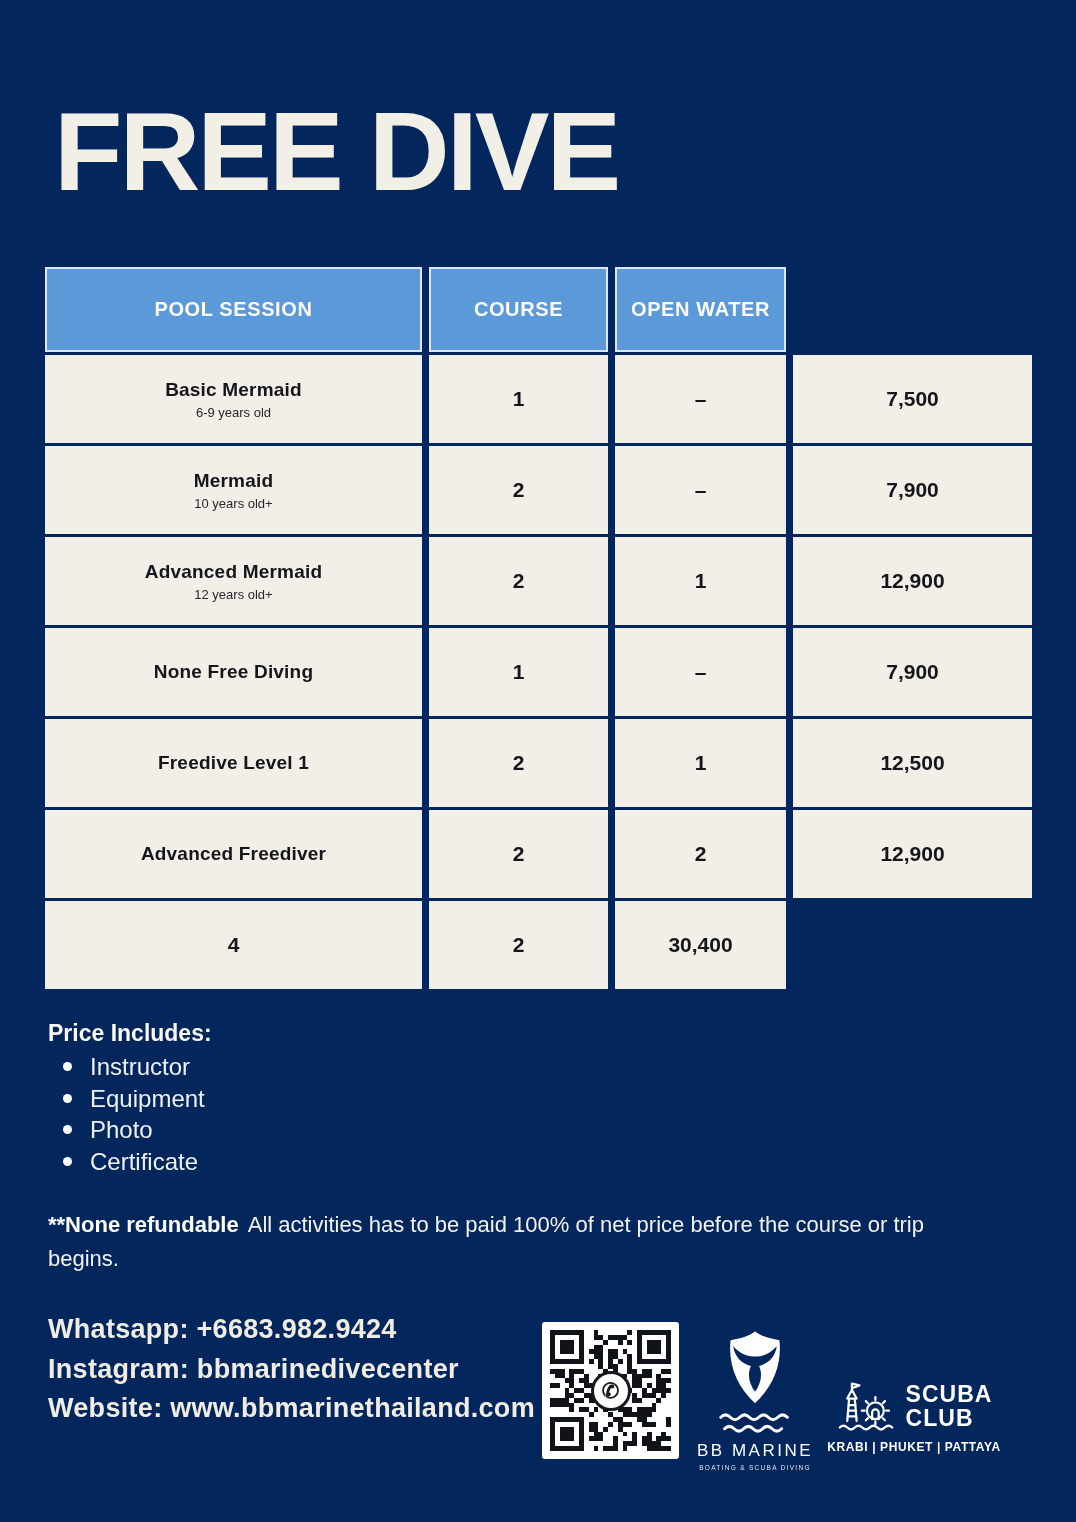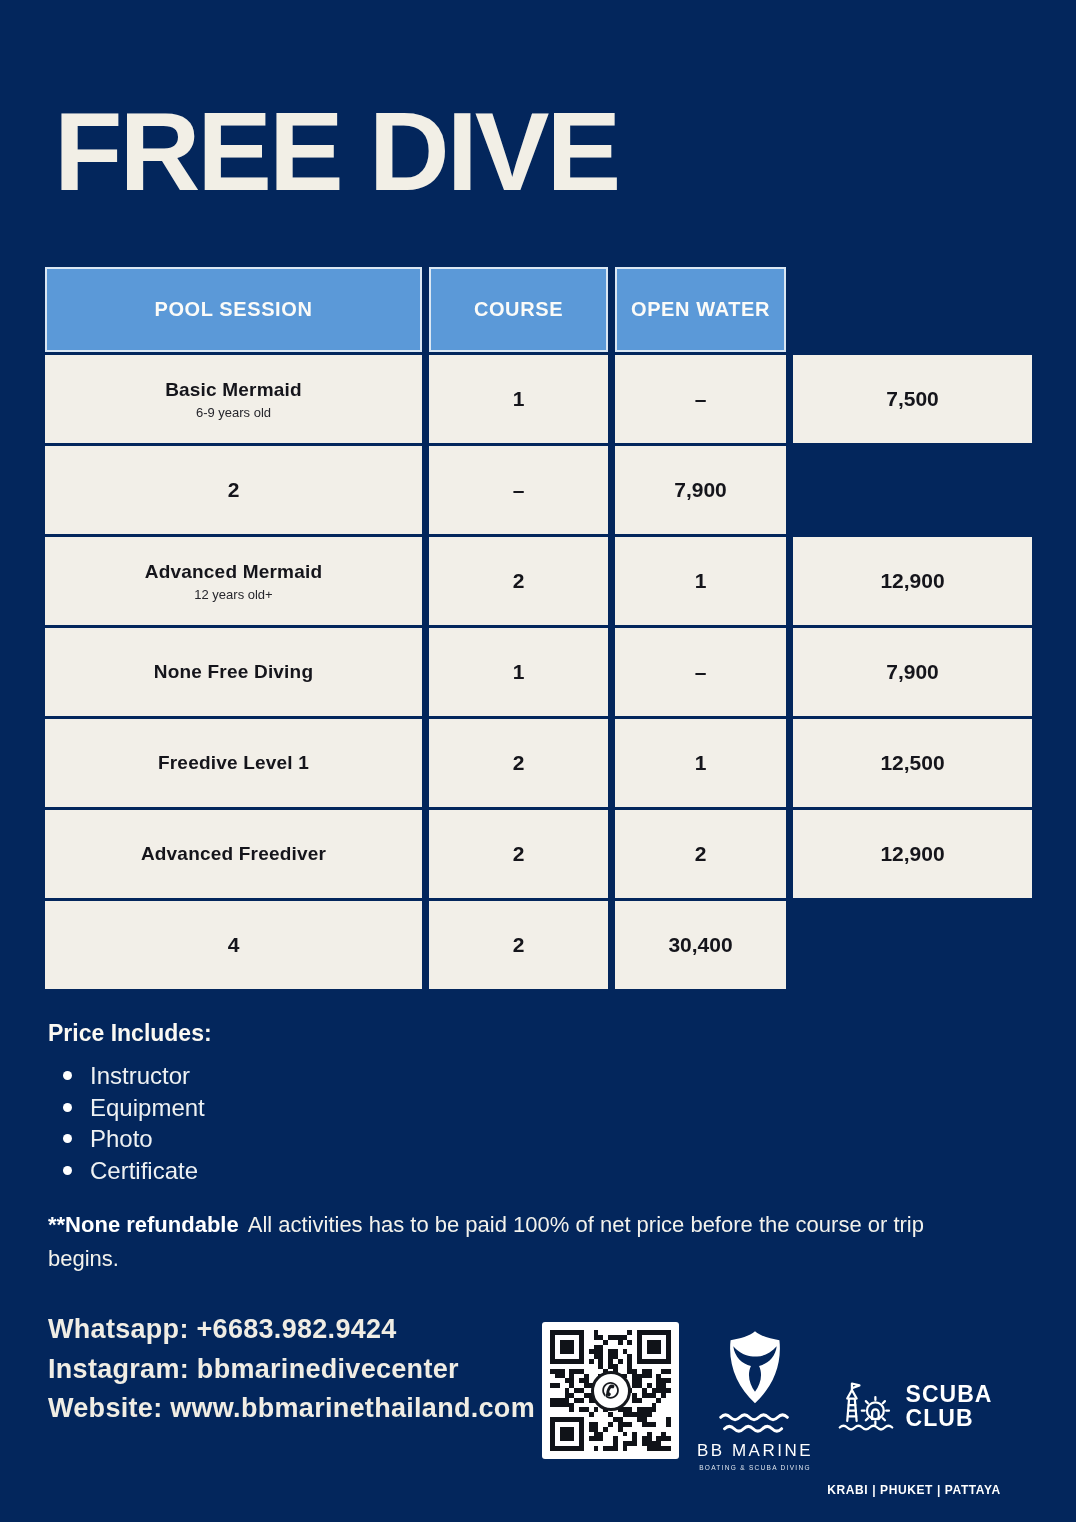--- a/index.html
+++ b/index.html
@@ -147,6 +147,10 @@
   </div>
 
   <div class="trow">
+    <div class="td">
+      <div class="course-name">Mermaid</div>
+      <div class="course-sub">10 years old+</div>
+    </div>
     <div class="td num">2</div>
     <div class="td num">–</div>
     <div class="td num">7,900</div>

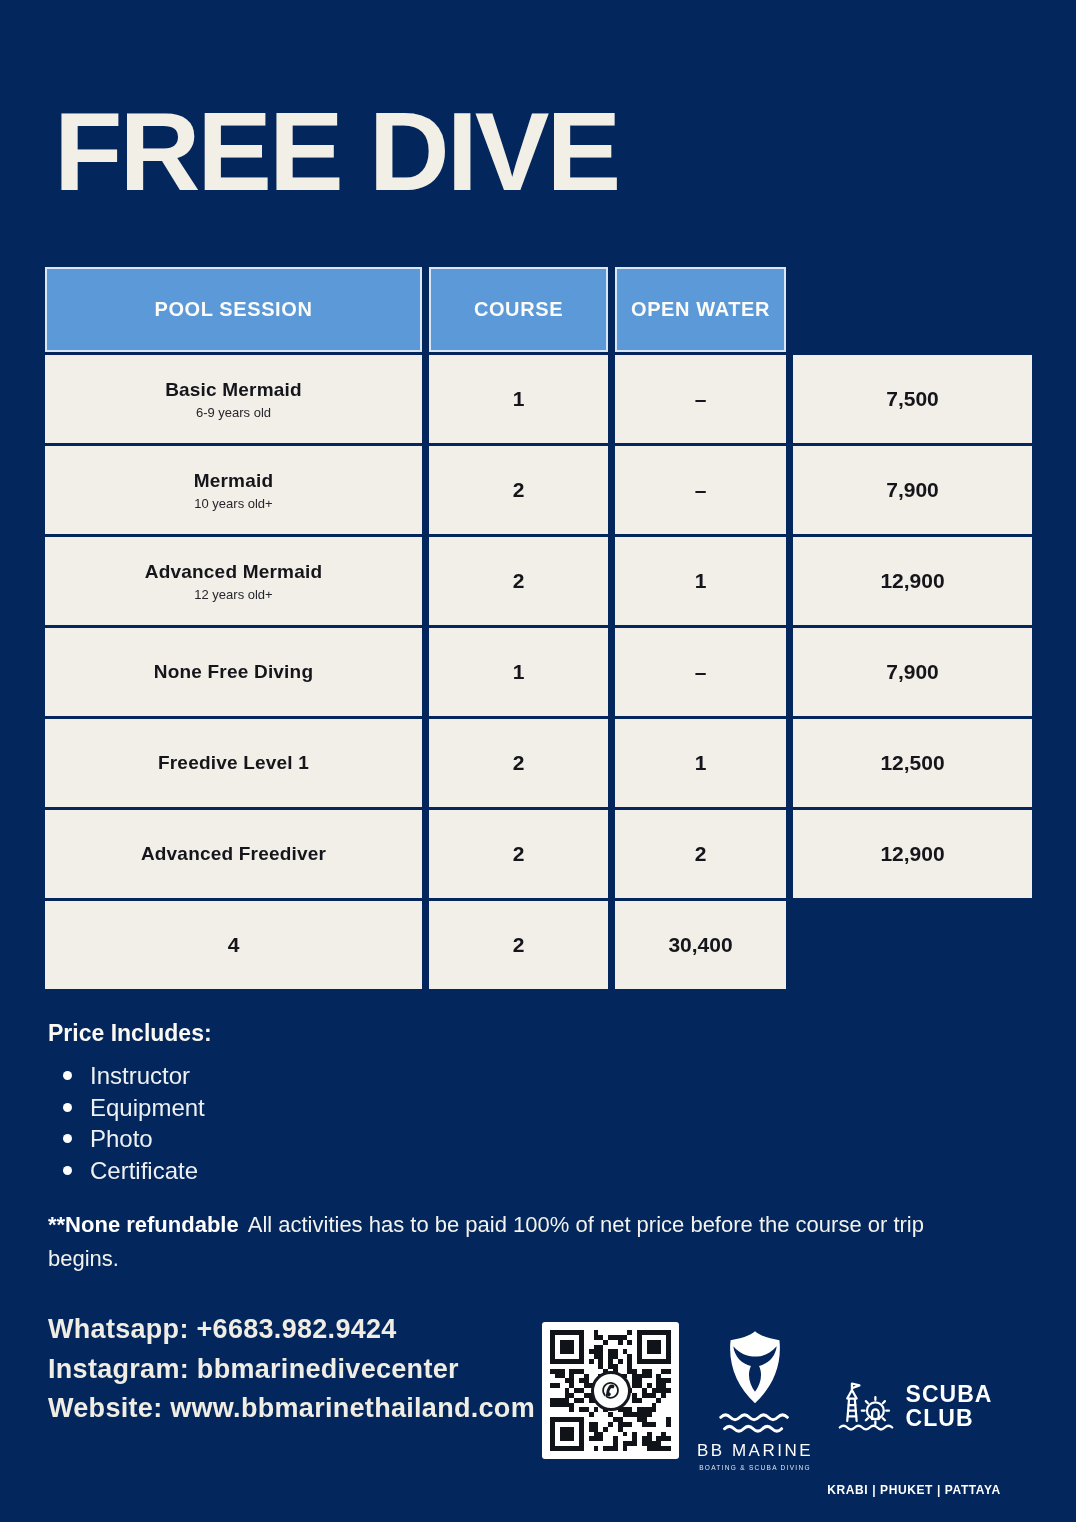--- a/index.html
+++ b/index.html
@@ -48,7 +48,7 @@
   
   .includes { position:absolute; left:48px; top:1020px; }
   .includes-heading { font-size:23px; font-weight:700; color:#fbf9f3; }
-  .includes ul { list-style:none; margin-top:13px; }
+  .includes ul { list-style:none; margin-top:4px; }
   .includes li {
     position:relative; padding-left:42px;
     font-size:24px; font-weight:400; color:#eef1f3; line-height:31.5px;

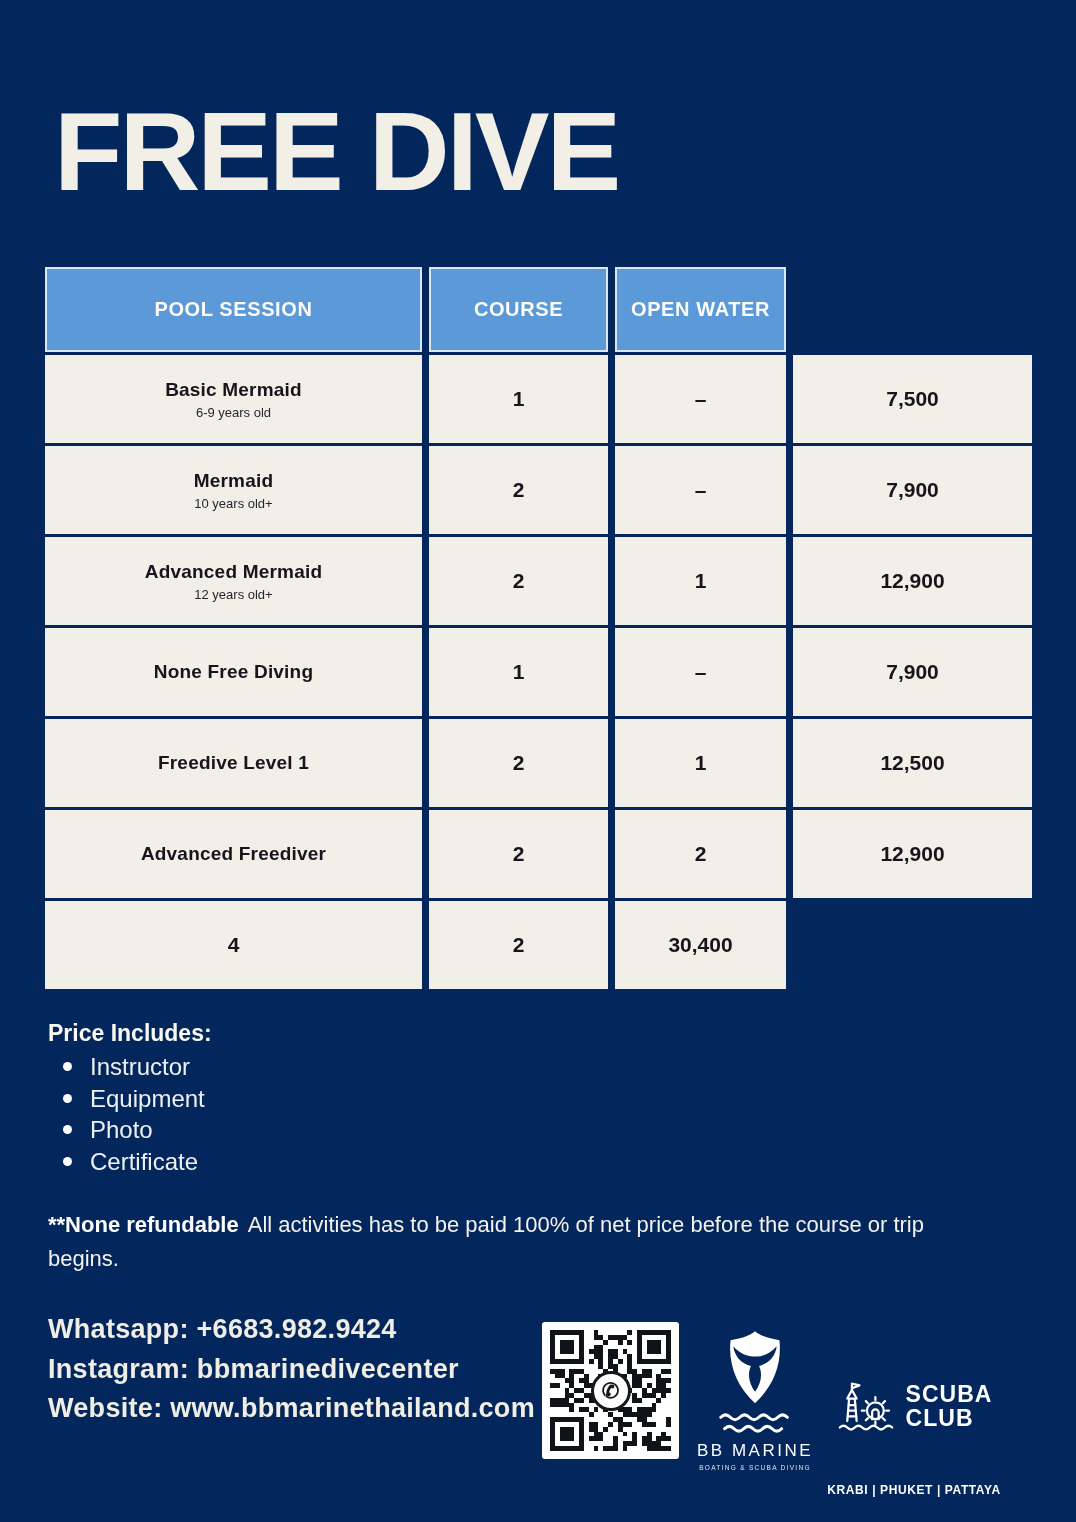--- a/index.html
+++ b/index.html
@@ -111,7 +111,7 @@
   
   .scuba {
     position:absolute; left:824px; top:1378px; width:180px;
-    display:flex; flex-direction:column; align-items:center;gap:43px;
+    display:flex; flex-direction:column; align-items:center;
   }
   .scuba-top { display:flex; align-items:center; gap:10px; }
   .scuba-name { display:flex; flex-direction:column; }

